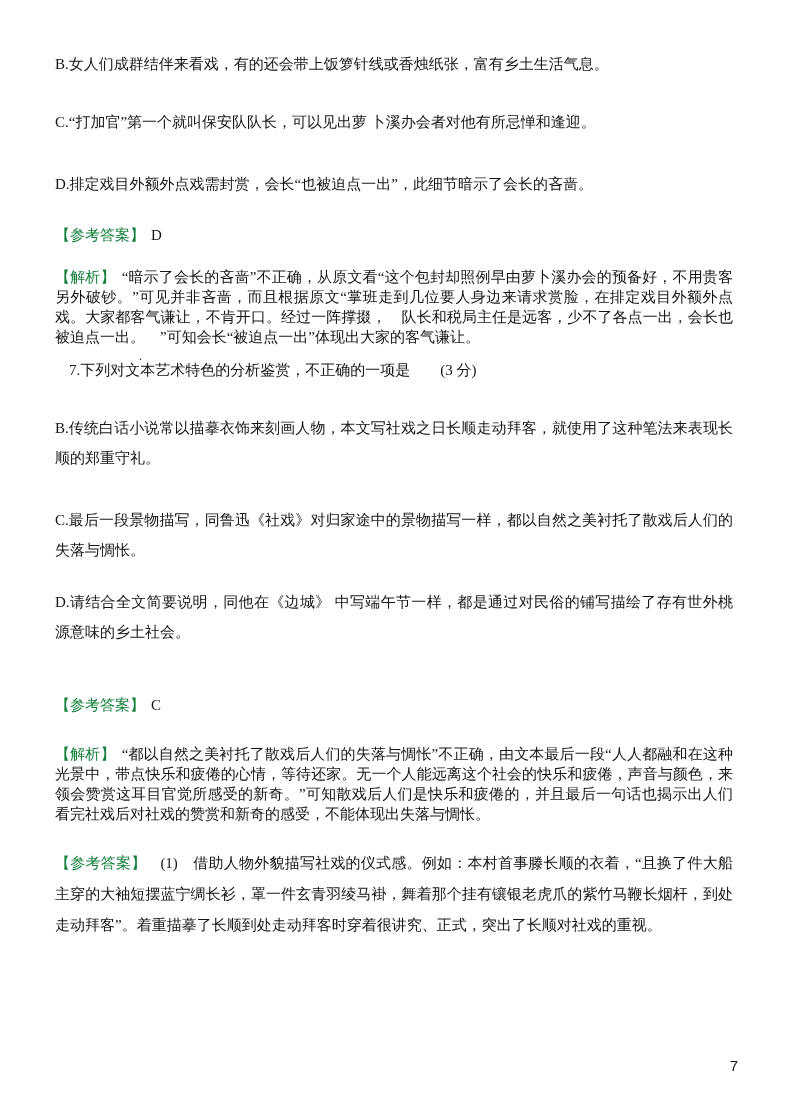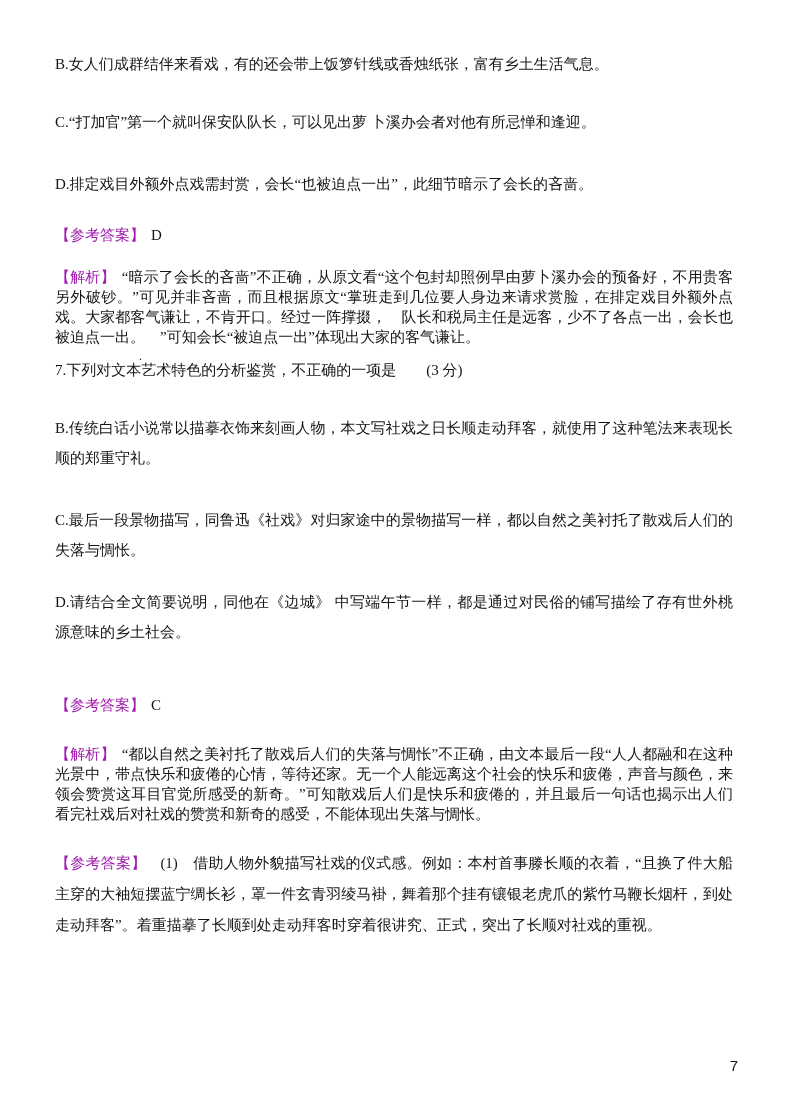--- a/index.html
+++ b/index.html
@@ -48,7 +48,7 @@
     line-height: 31px;
   }
   .red {
-    color: #a21caf;
+    color: #15803d;
   }
   .label-gap {
     margin-right: 6px;

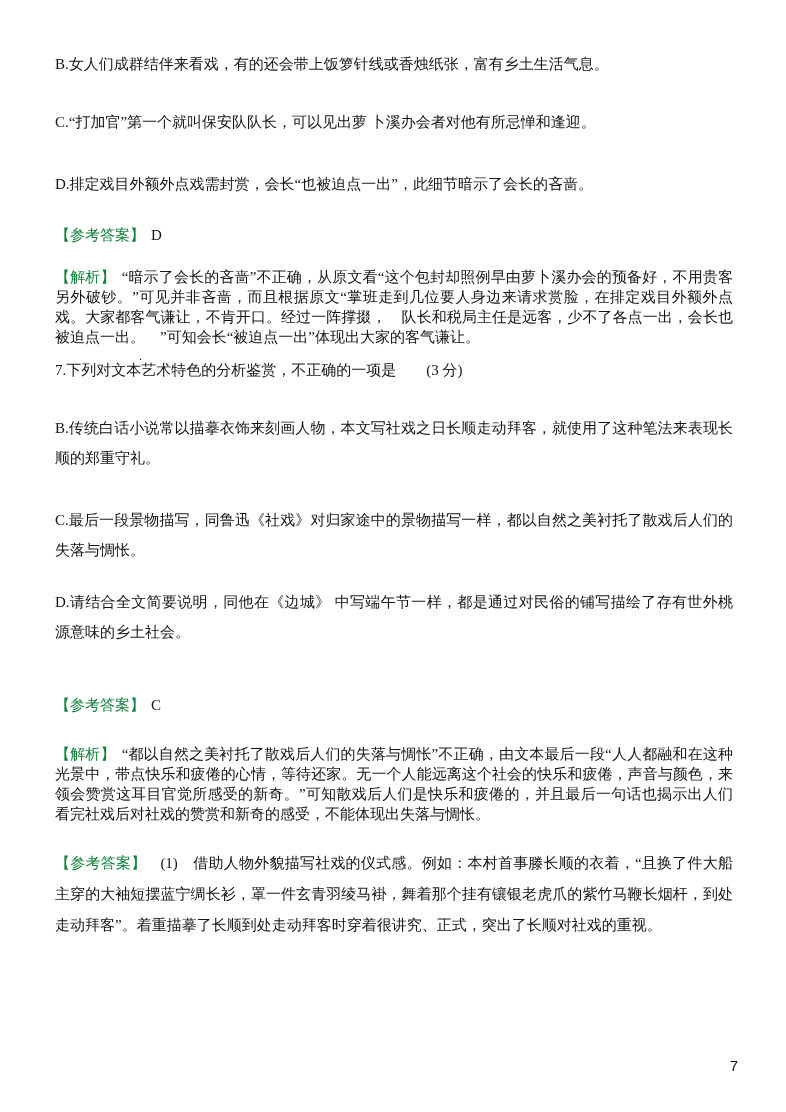--- a/index.html
+++ b/index.html
@@ -66,7 +66,7 @@
   .mb-d6  { margin-bottom: 22px; }
   .mb-ans6{ margin-bottom: 17px; }
   .mb-an6 { margin-bottom: 9px; }
-  .mb-q7  { margin-bottom: 28px; }
+  .mb-q7  { margin-bottom: 28px; margin-left: 14px; }
   .mb-a7  { margin-bottom: 22px; }
   .mb-b7  { margin-bottom: 32px; }
   .mb-c7  { margin-bottom: 22px; }

